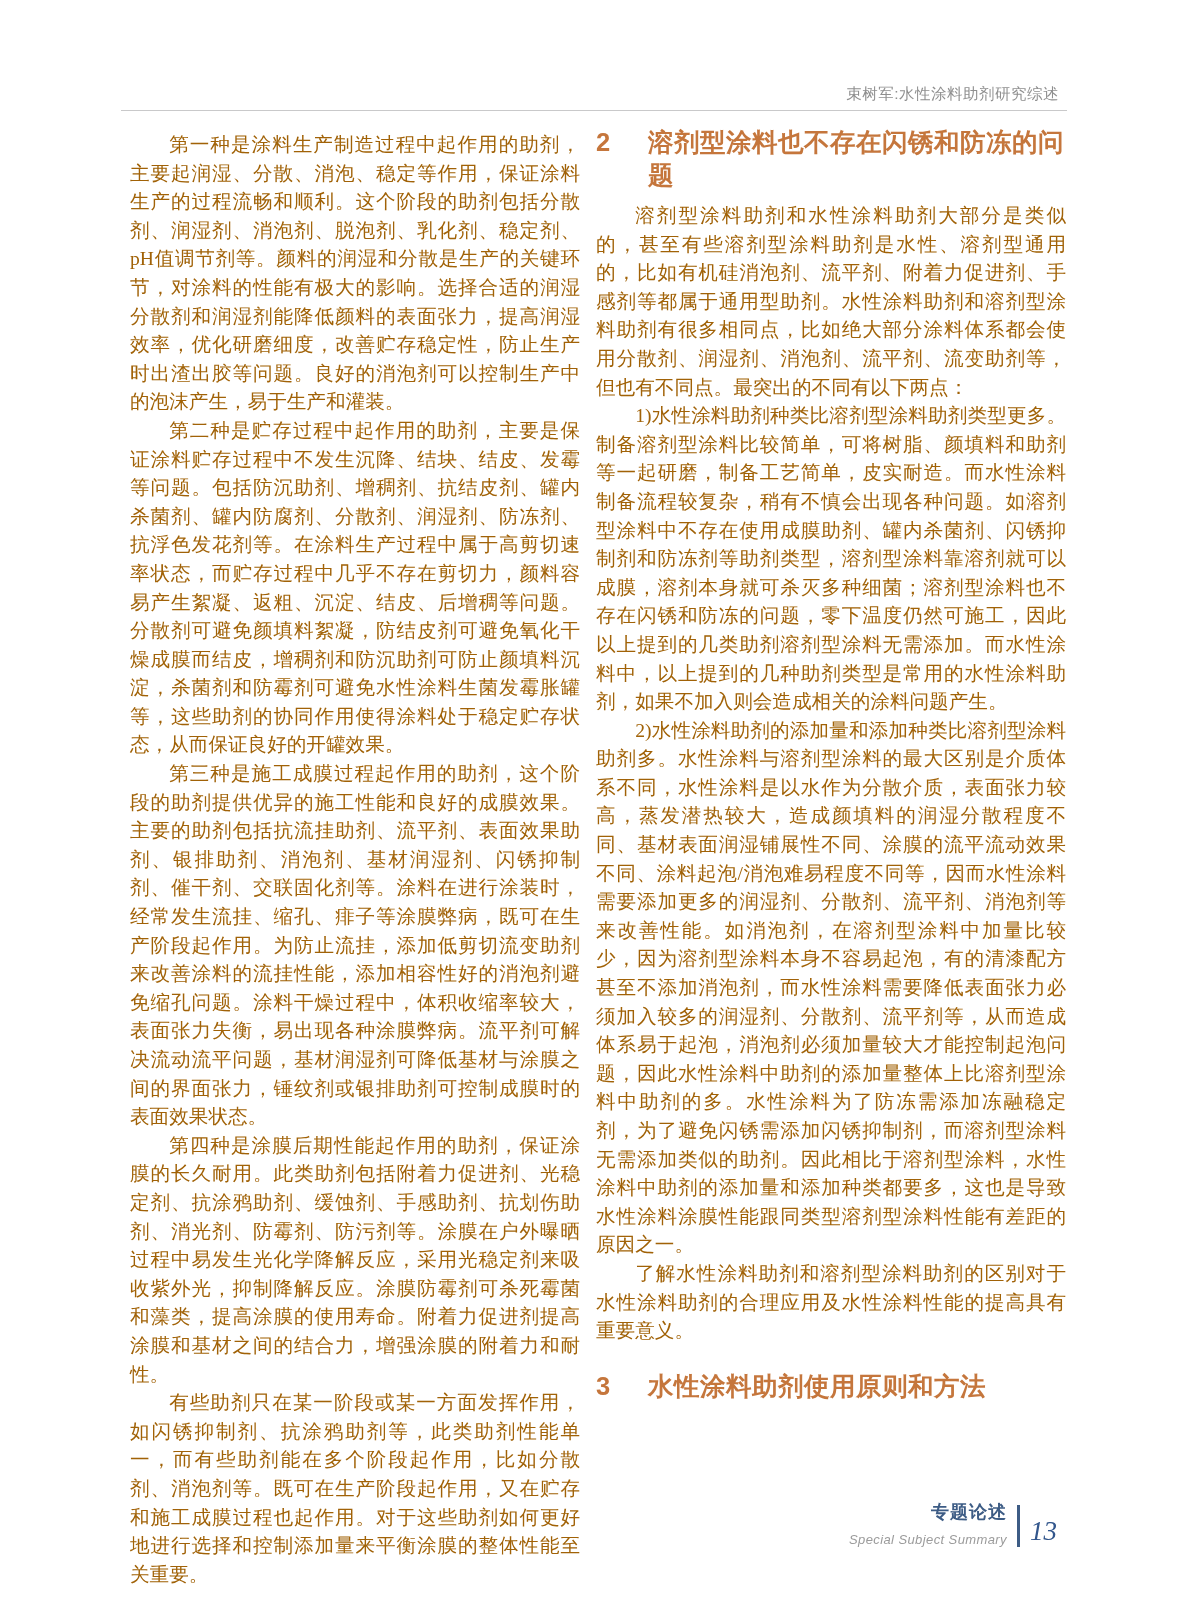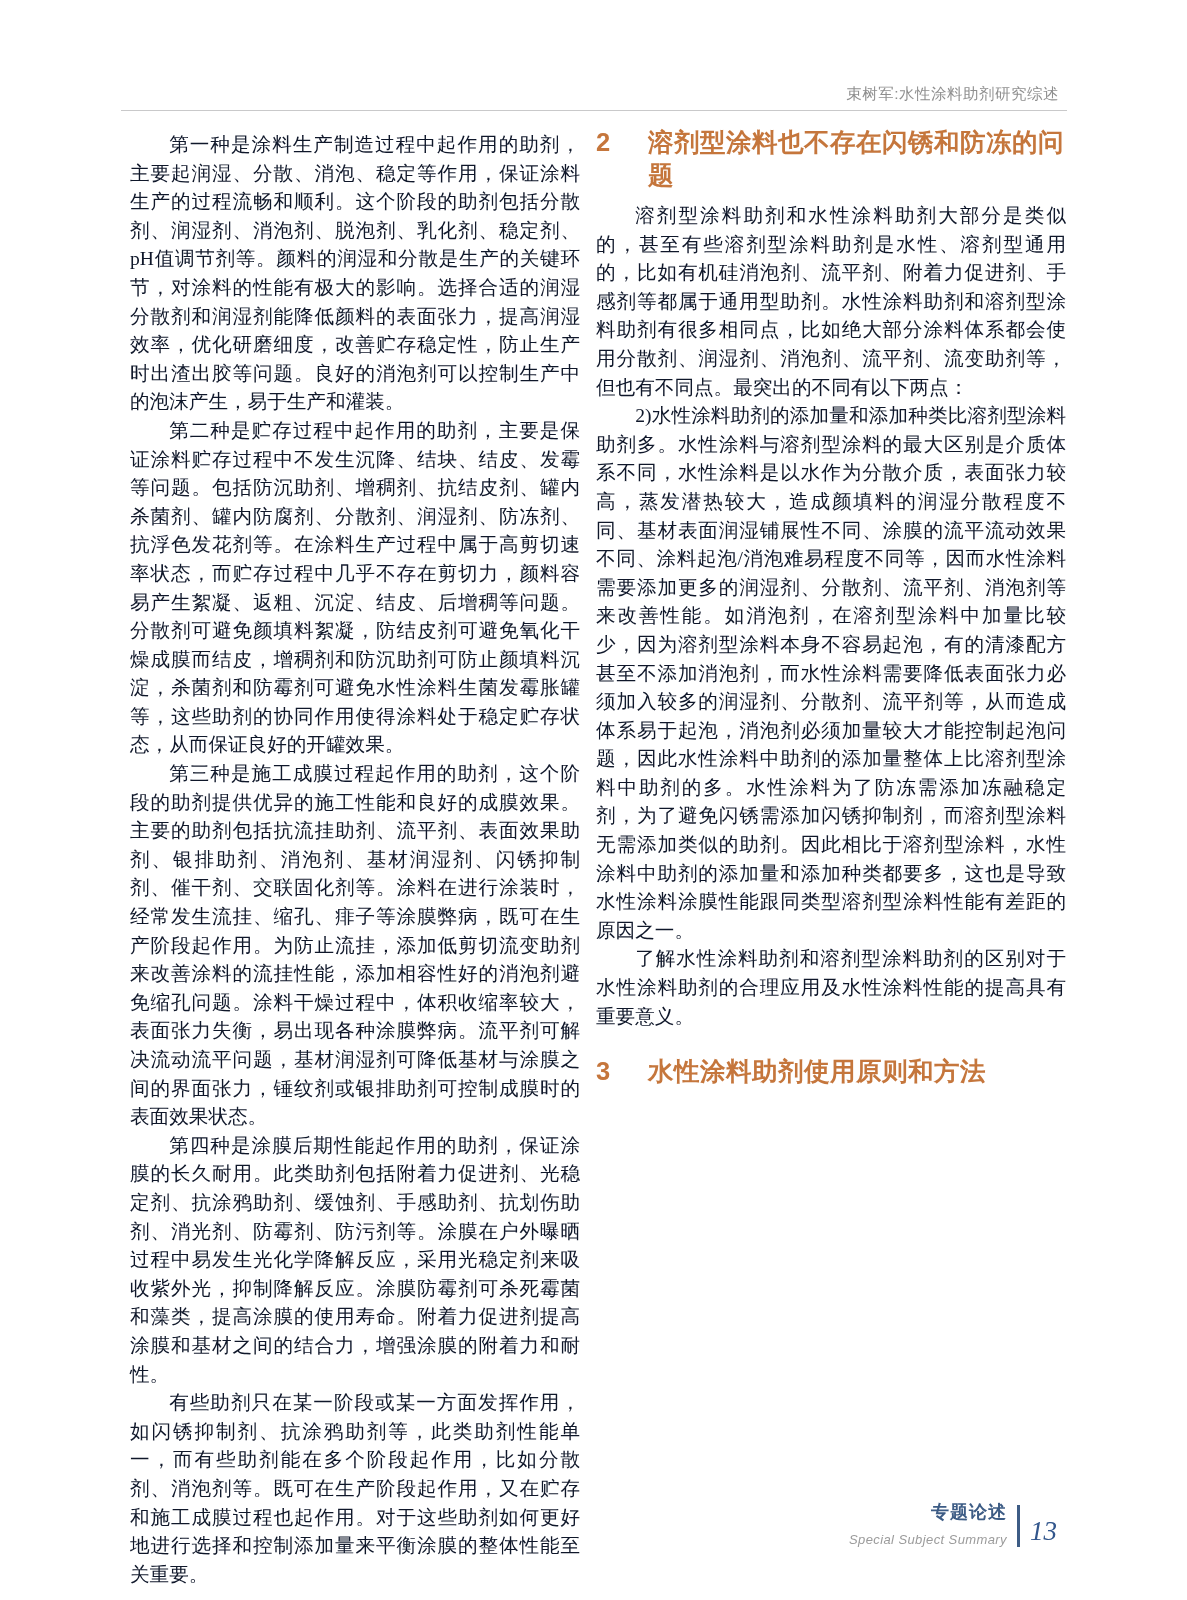--- a/index.html
+++ b/index.html
@@ -38,7 +38,7 @@
     line-height: 28.6px;
     text-indent: 2em;
     text-justify: inter-ideograph;
-    color: #0f172a;
+    color: #a16207;
   }
 
   .section-heading {

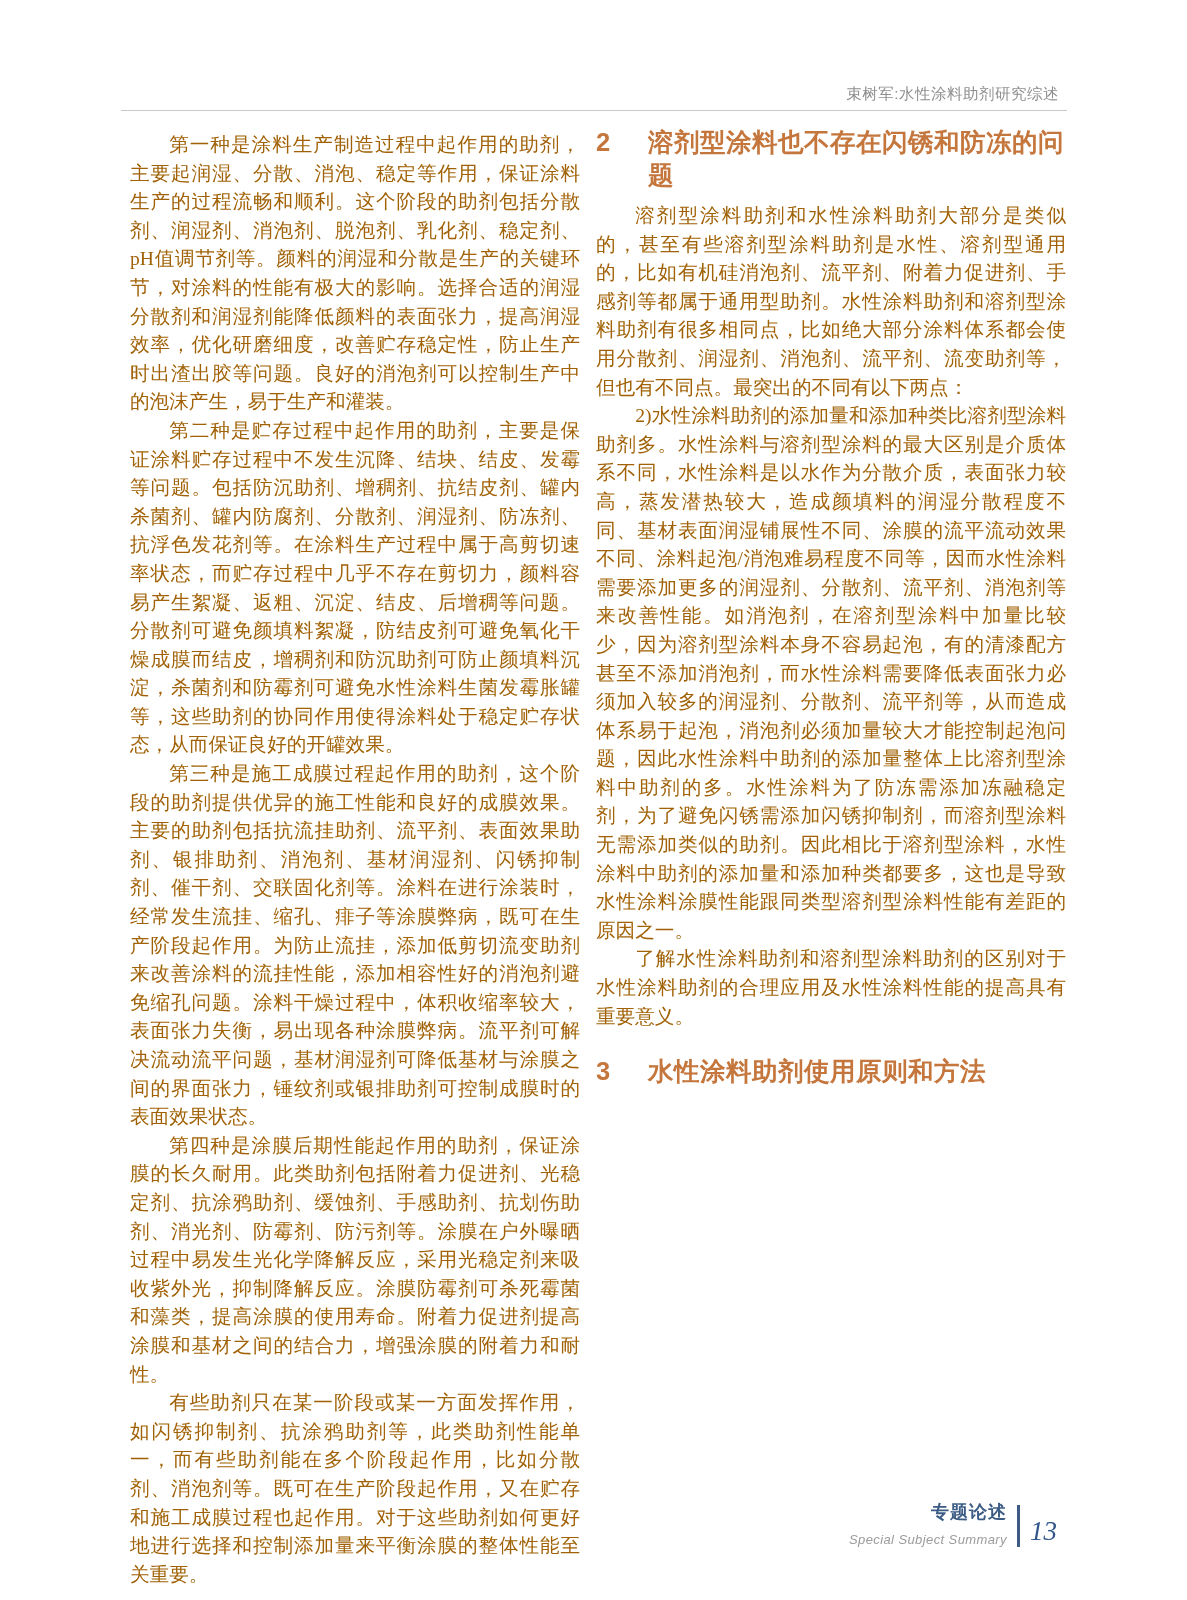--- a/index.html
+++ b/index.html
@@ -118,6 +118,7 @@
     </div>
 
     <p class="body-par">溶剂型涂料助剂和水性涂料助剂大部分是类似的，甚至有些溶剂型涂料助剂是水性、溶剂型通用的，比如有机硅消泡剂、流平剂、附着力促进剂、手感剂等都属于通用型助剂。水性涂料助剂和溶剂型涂料助剂有很多相同点，比如绝大部分涂料体系都会使用分散剂、润湿剂、消泡剂、流平剂、流变助剂等，但也有不同点。最突出的不同有以下两点：</p>
+    <p class="body-par">1)水性涂料助剂种类比溶剂型涂料助剂类型更多。制备溶剂型涂料比较简单，可将树脂、颜填料和助剂等一起研磨，制备工艺简单，皮实耐造。而水性涂料制备流程较复杂，稍有不慎会出现各种问题。如溶剂型涂料中不存在使用成膜助剂、罐内杀菌剂、闪锈抑制剂和防冻剂等助剂类型，溶剂型涂料靠溶剂就可以成膜，溶剂本身就可杀灭多种细菌；溶剂型涂料也不存在闪锈和防冻的问题，零下温度仍然可施工，因此以上提到的几类助剂溶剂型涂料无需添加。而水性涂料中，以上提到的几种助剂类型是常用的水性涂料助剂，如果不加入则会造成相关的涂料问题产生。</p>
     <p class="body-par">2)水性涂料助剂的添加量和添加种类比溶剂型涂料助剂多。水性涂料与溶剂型涂料的最大区别是介质体系不同，水性涂料是以水作为分散介质，表面张力较高，蒸发潜热较大，造成颜填料的润湿分散程度不同、基材表面润湿铺展性不同、涂膜的流平流动效果不同、涂料起泡/消泡难易程度不同等，因而水性涂料需要添加更多的润湿剂、分散剂、流平剂、消泡剂等来改善性能。如消泡剂，在溶剂型涂料中加量比较少，因为溶剂型涂料本身不容易起泡，有的清漆配方甚至不添加消泡剂，而水性涂料需要降低表面张力必须加入较多的润湿剂、分散剂、流平剂等，从而造成体系易于起泡，消泡剂必须加量较大才能控制起泡问题，因此水性涂料中助剂的添加量整体上比溶剂型涂料中助剂的多。水性涂料为了防冻需添加冻融稳定剂，为了避免闪锈需添加闪锈抑制剂，而溶剂型涂料无需添加类似的助剂。因此相比于溶剂型涂料，水性涂料中助剂的添加量和添加种类都要多，这也是导致水性涂料涂膜性能跟同类型溶剂型涂料性能有差距的原因之一。</p>
     <p class="body-par">了解水性涂料助剂和溶剂型涂料助剂的区别对于水性涂料助剂的合理应用及水性涂料性能的提高具有重要意义。</p>
 

